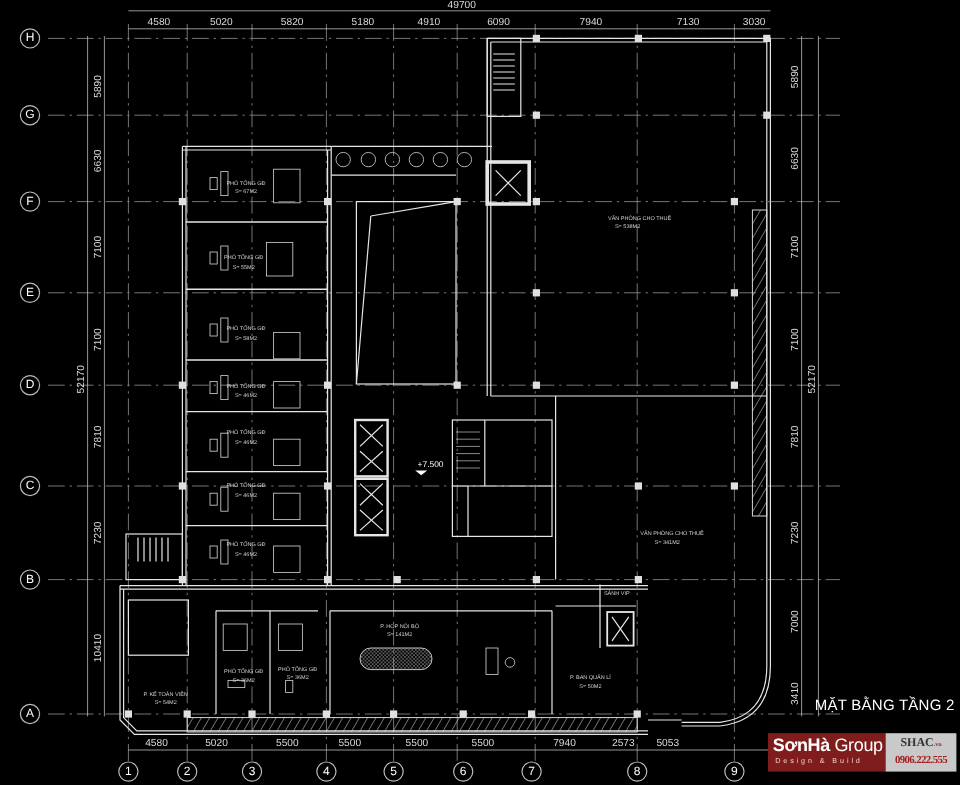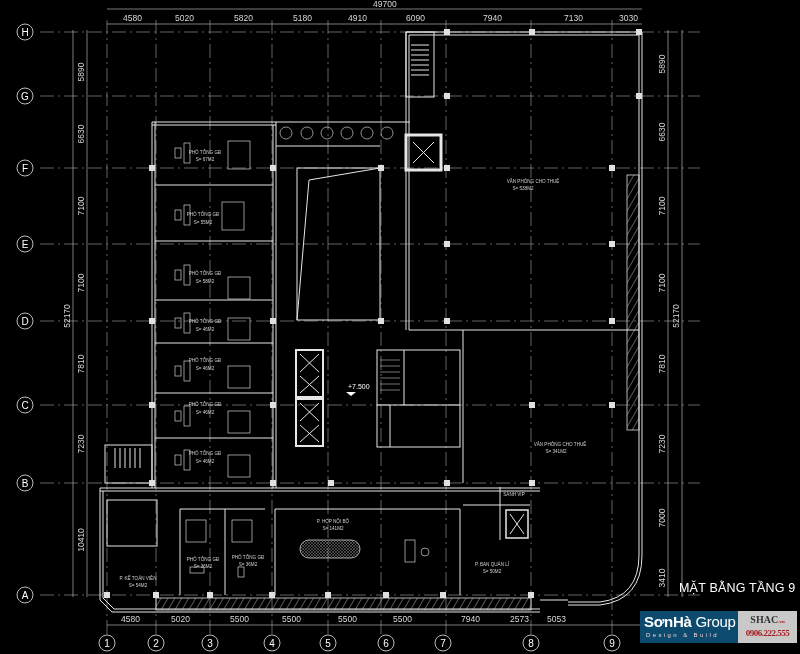--- a/index.html
+++ b/index.html
@@ -353,7 +353,7 @@
   <path d="M346 392 L356 392 L351 396 Z" fill="#fff"></path>
 </svg>
 
-<div class="title">MẶT BẰNG TẦNG 9</div>
+<div class="title">MẶT BẰNG TẦNG 2</div>
 
 <div class="logo">
   <div class="logo-red">

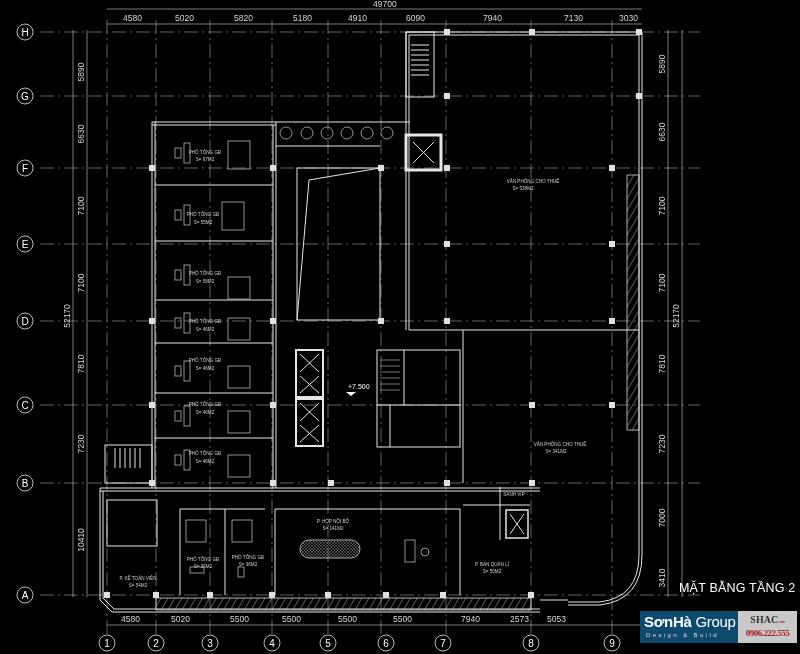--- a/index.html
+++ b/index.html
@@ -10,7 +10,7 @@
   .axis-lbl{fill:#fff;font-size:10px;font-family:"Liberation Sans",sans-serif;text-anchor:middle;dominant-baseline:central;}
   .title{position:absolute;left:679px;top:581px;color:#fff;font-size:12.5px;letter-spacing:0.2px;}
   .logo{position:absolute;left:640px;top:611px;width:157px;height:32px;display:flex;}
-  .logo-red{background:#0c4a6e;width:98px;height:32px;position:relative;color:#fff;}
+  .logo-red{background:#7f1d1d;width:98px;height:32px;position:relative;color:#fff;}
   .logo-brand{position:absolute;left:4px;top:2px;font-size:15px;font-weight:bold;letter-spacing:-0.3px;}
   .logo-brand span{font-weight:normal;}
   .logo-sub{position:absolute;left:6px;top:21px;font-size:6px;letter-spacing:2.4px;color:#f2d0d0;}

